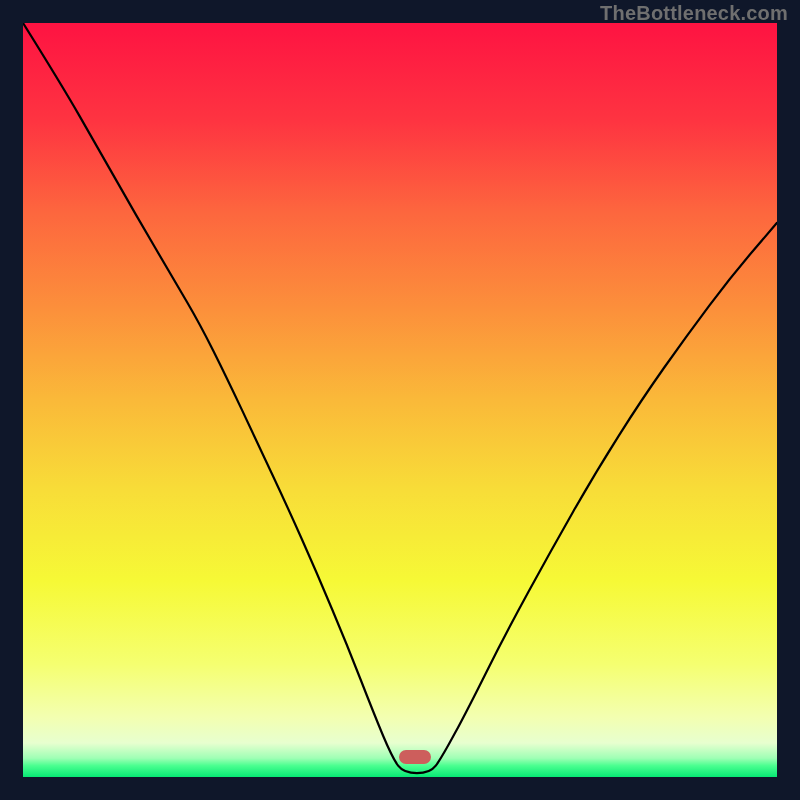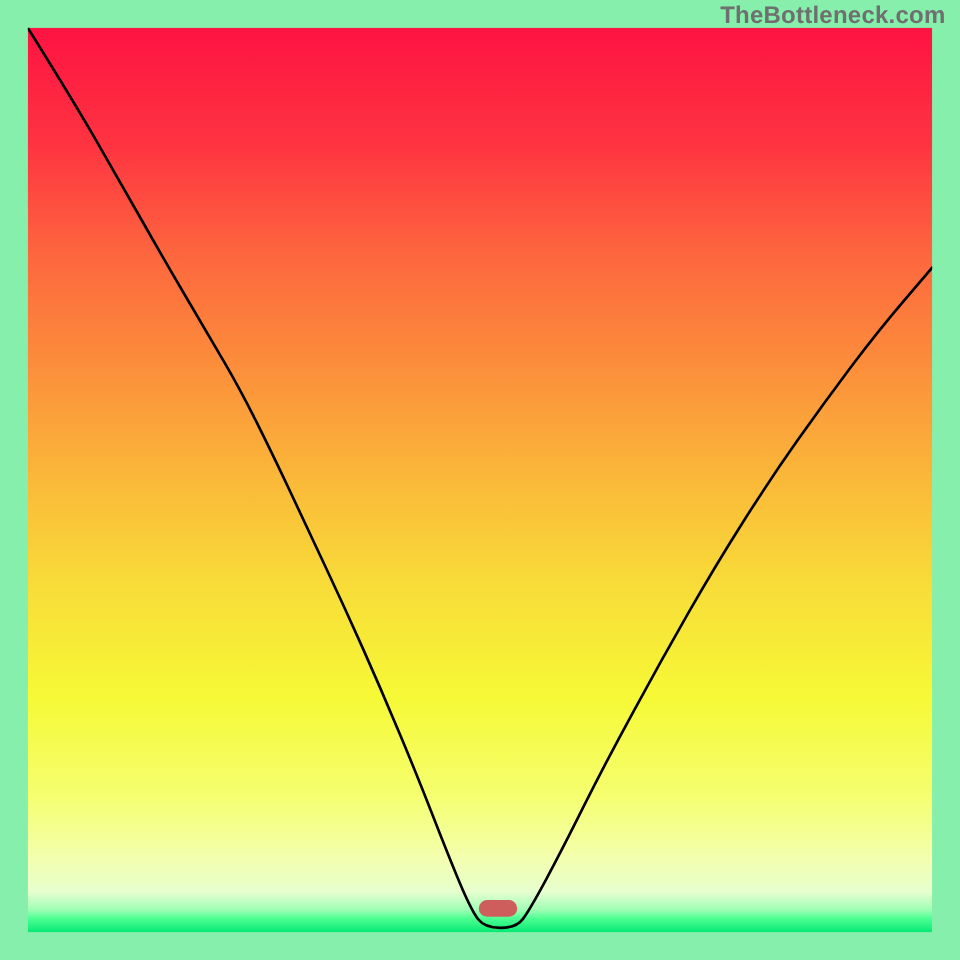--- a/index.html
+++ b/index.html
@@ -14,7 +14,7 @@
     position: relative;
     width: 800px;
     height: 800px;
-    background: #86efac;
+    background: #0f172a;
   }
   .plot-area {
     position: absolute;

